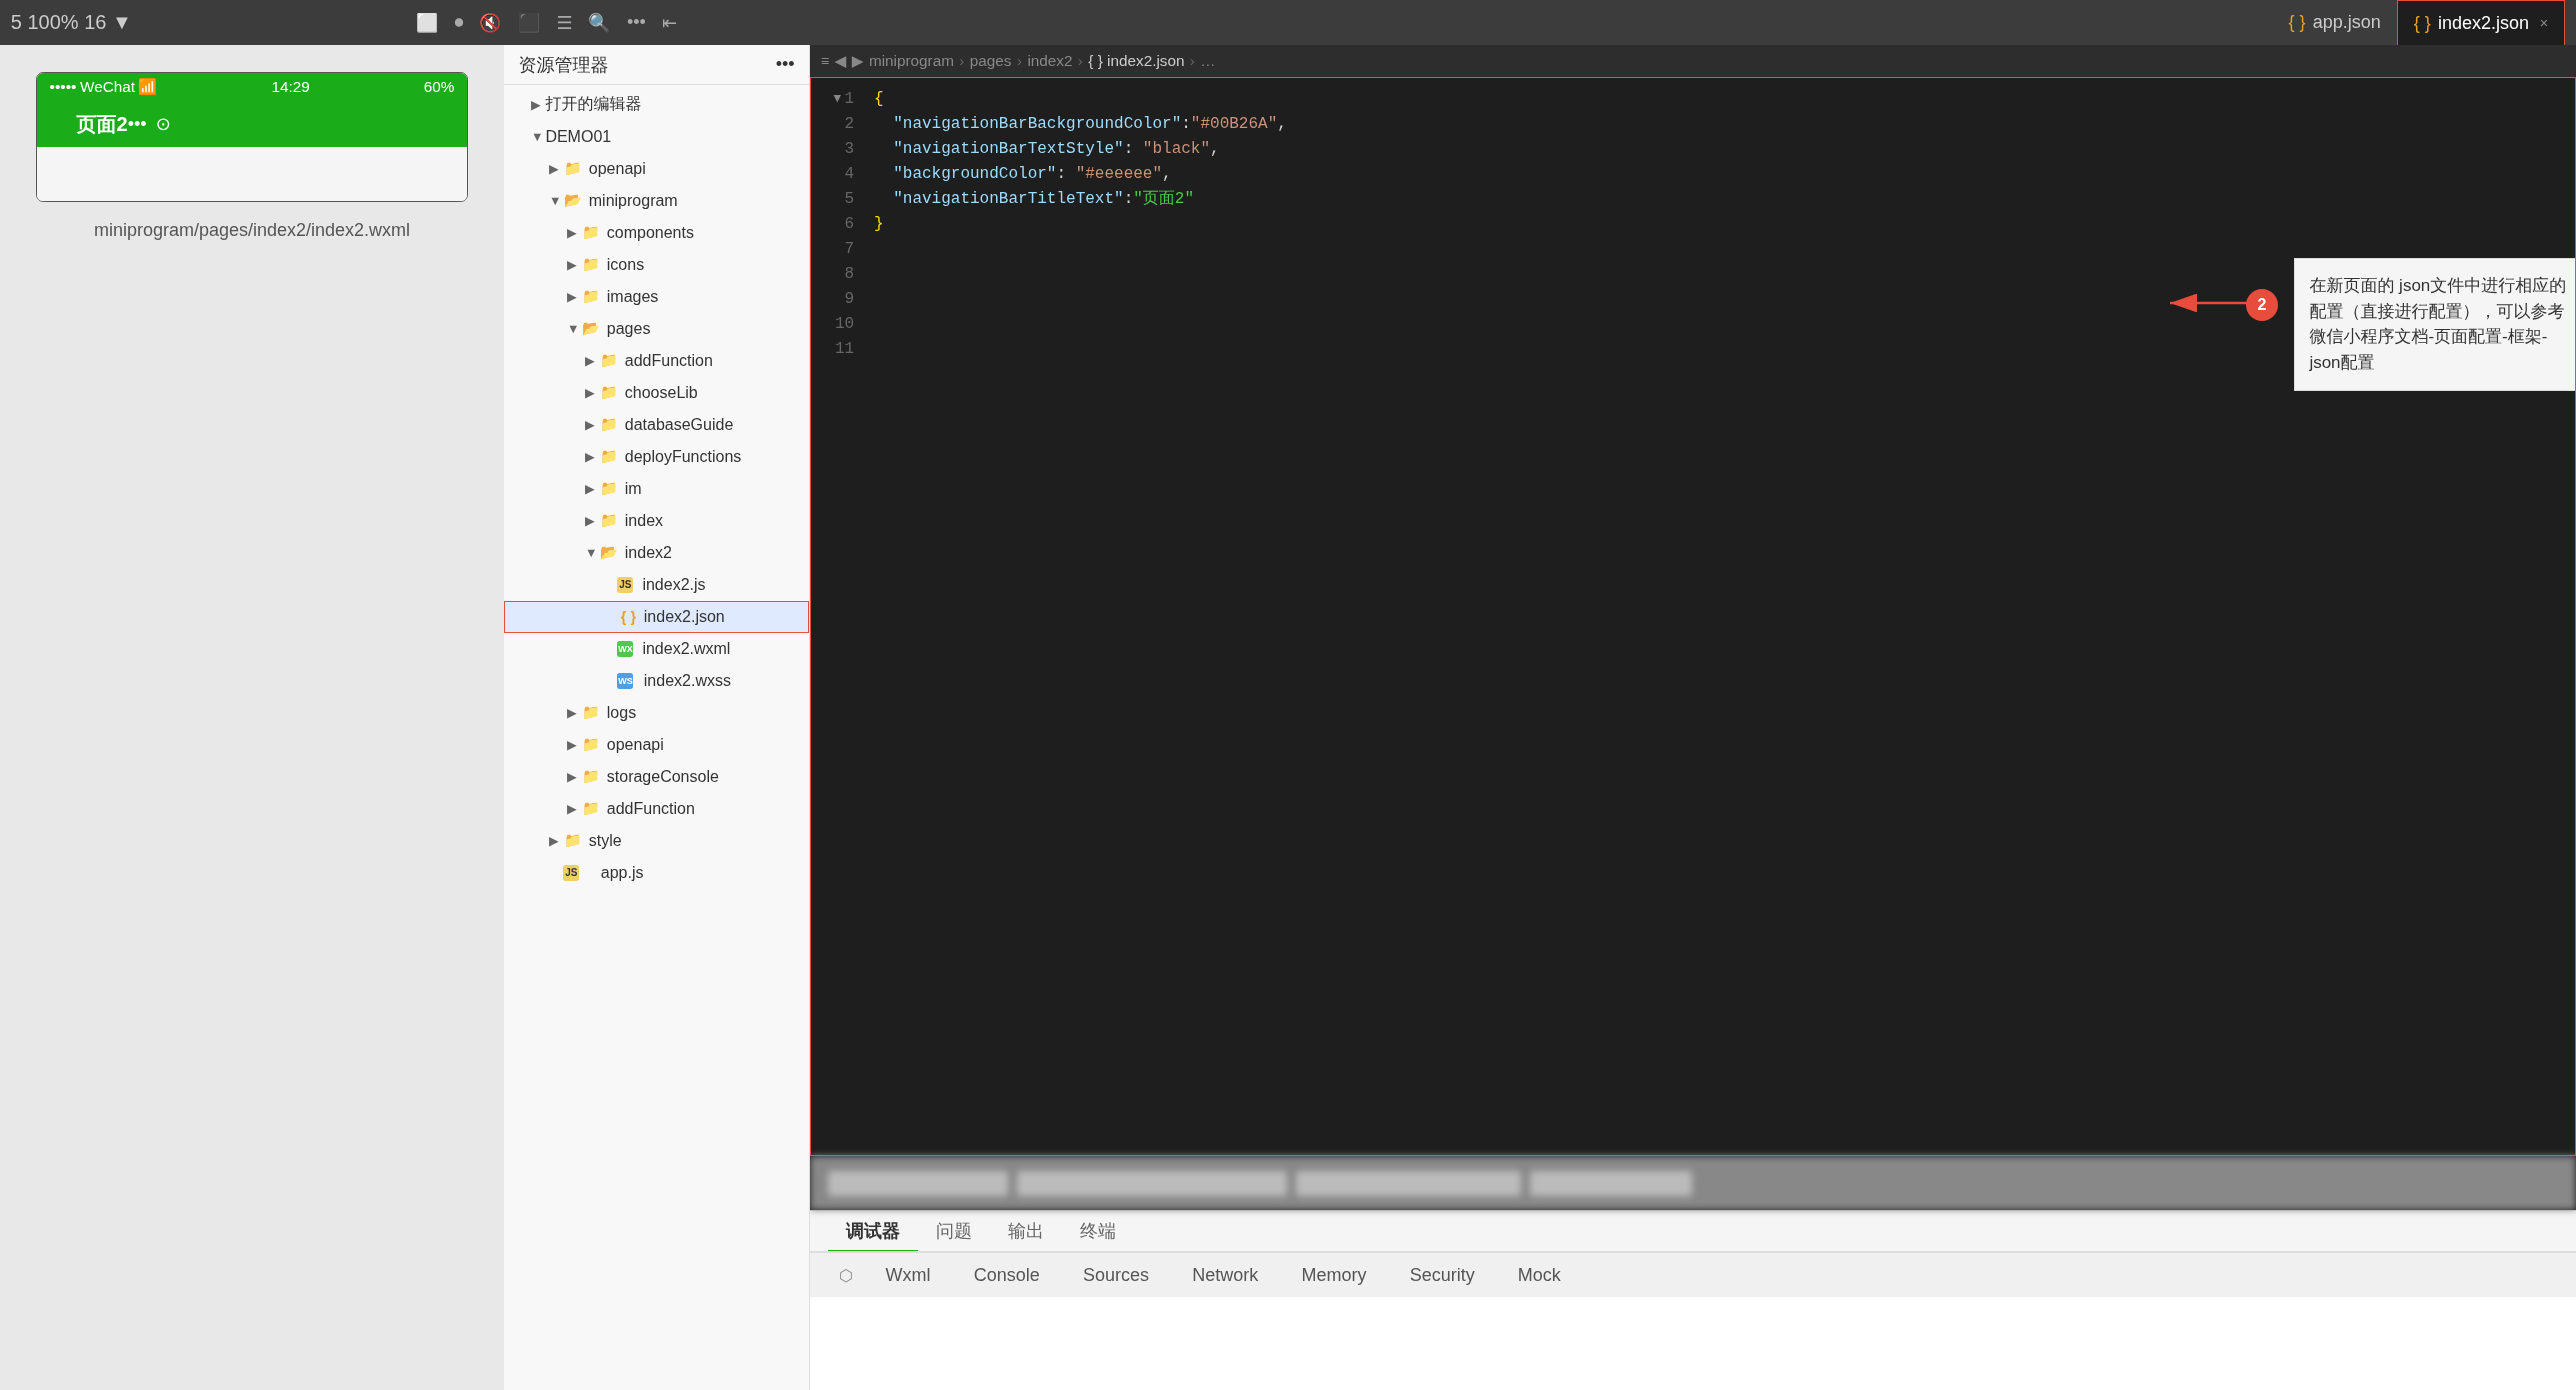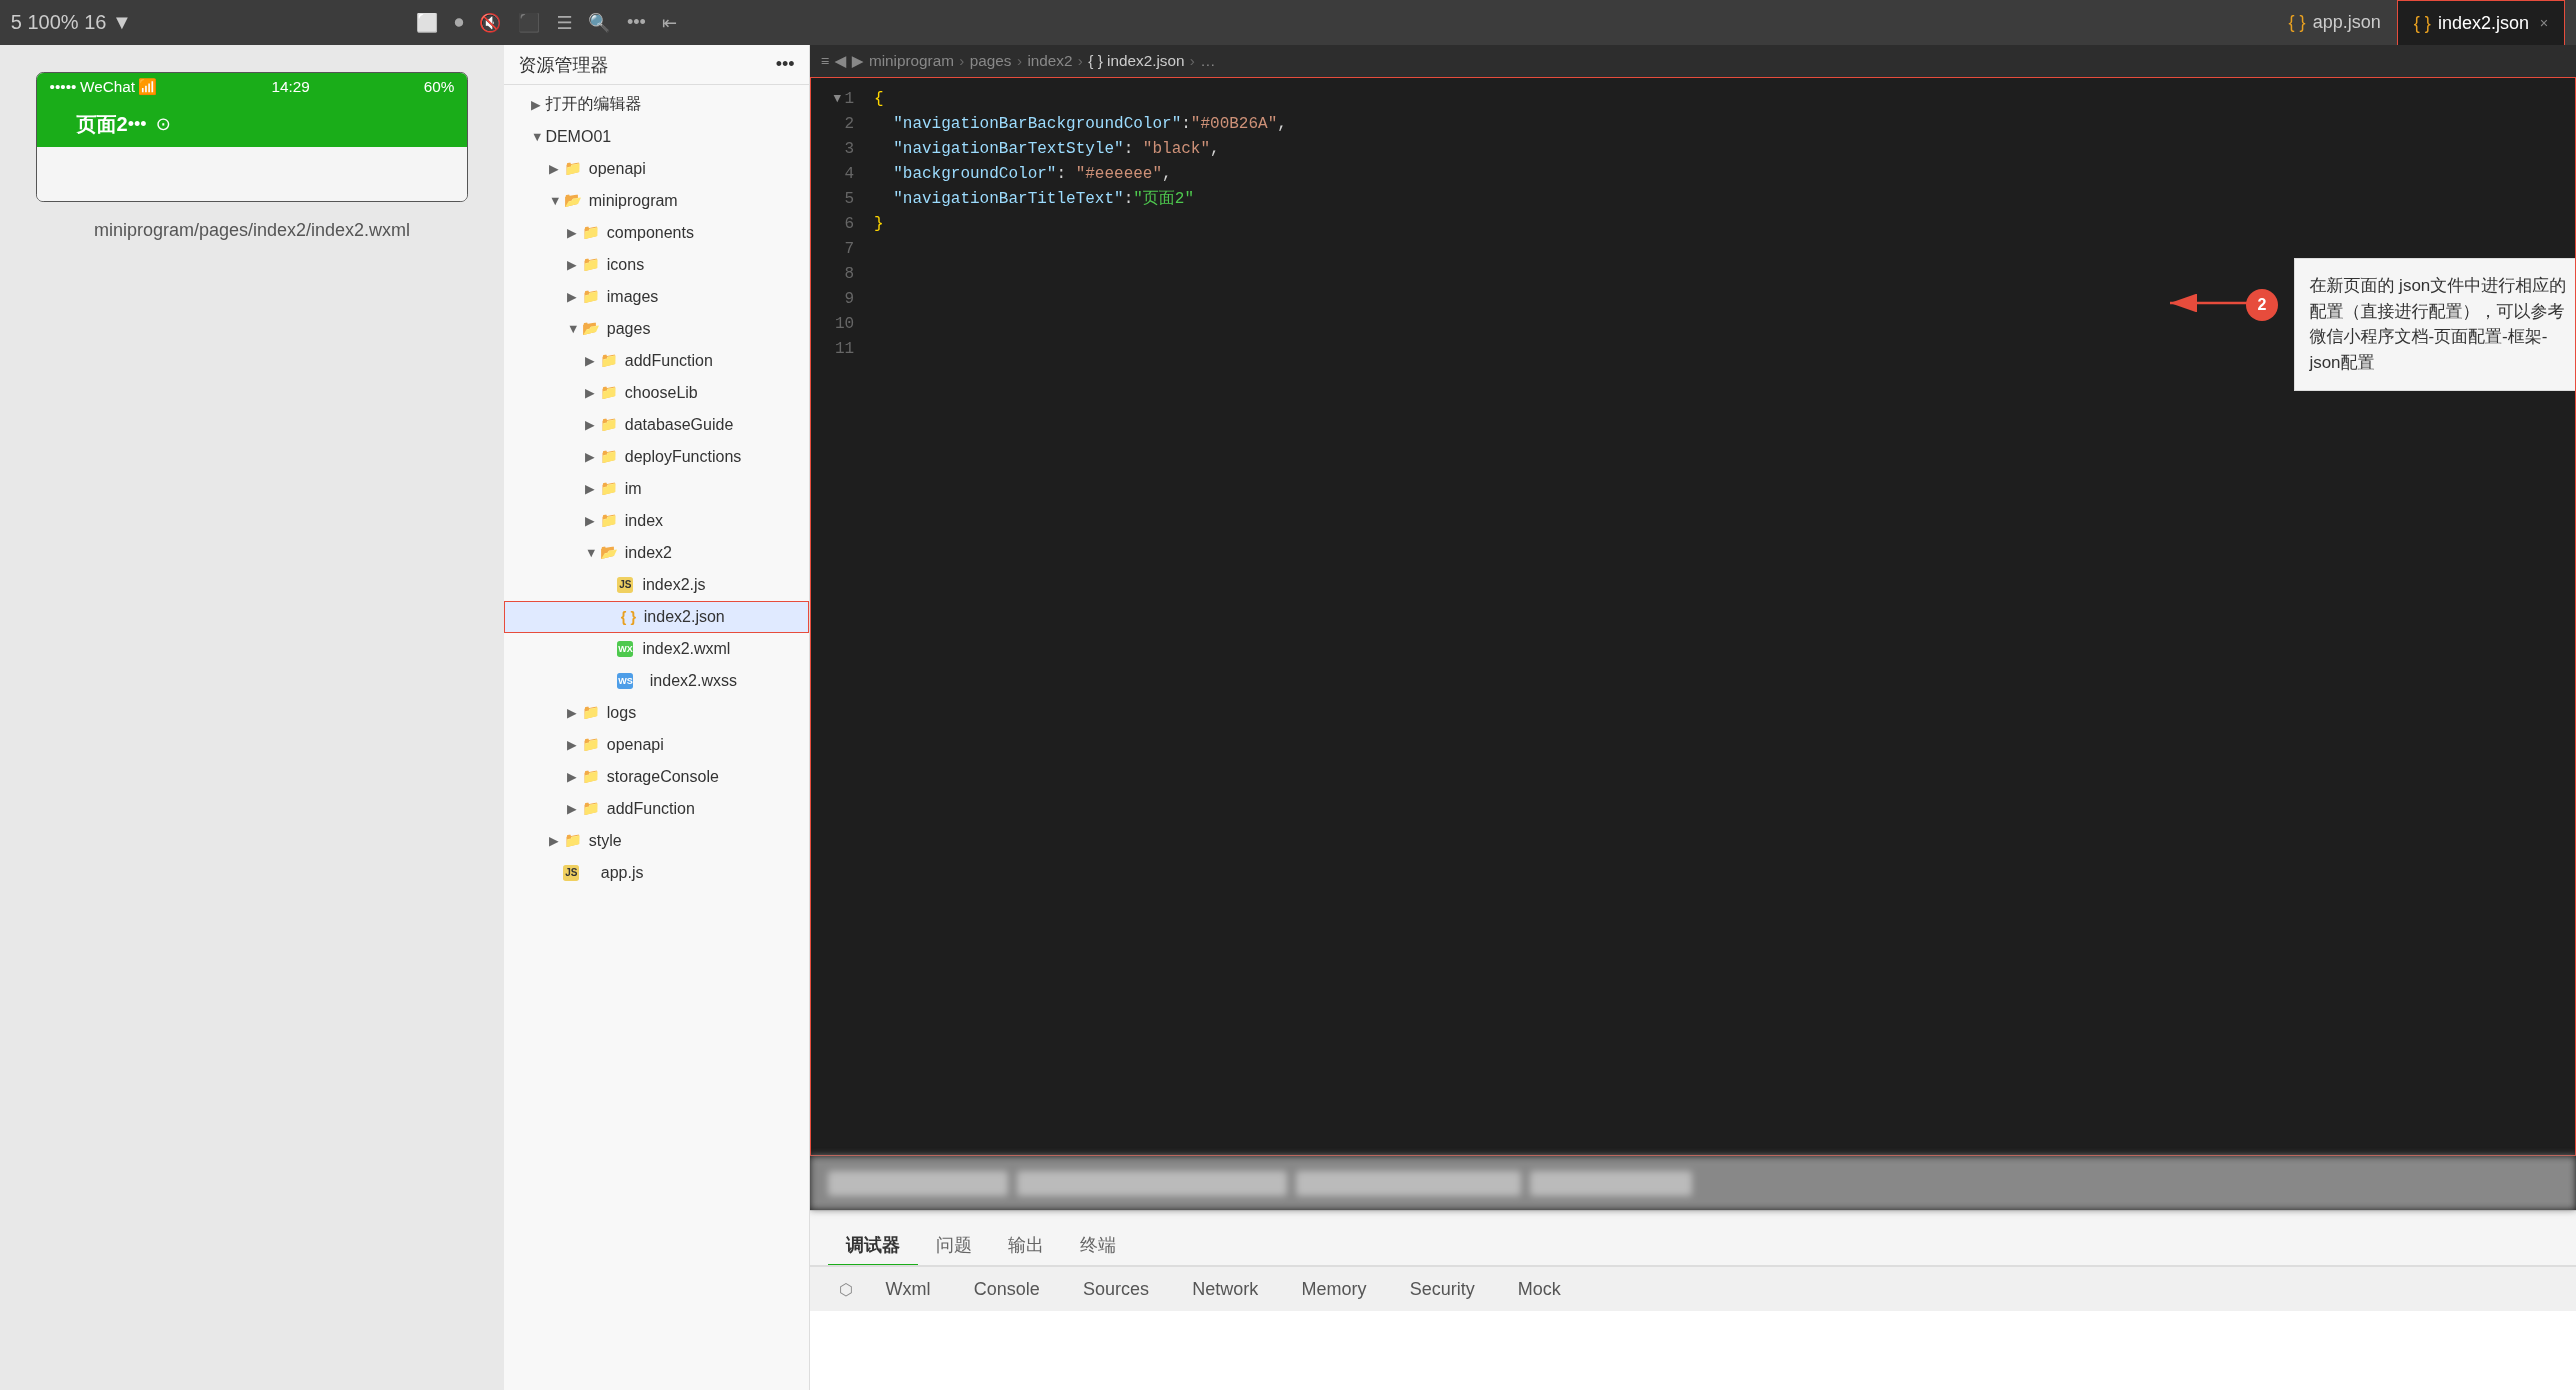--- a/index.html
+++ b/index.html
@@ -496,7 +496,7 @@
       <div class="tree-item indent-5">
         <span class="tree-arrow"> </span>
         <span class="tree-icon" style="background:#4e9ee8;width:16px;height:16px;border-radius:2.7px;display:flex;align-items:center;justify-content:center;font-size:9px;color:#fff;font-weight:bold;">WS</span>
-        <span style="margin-left:11px;text-align:center;">index2.wxss</span>
+        <span style="margin-left:5px;text-align:center;">index2.wxss</span>
       </div>
 
       <div class="tree-item indent-3">

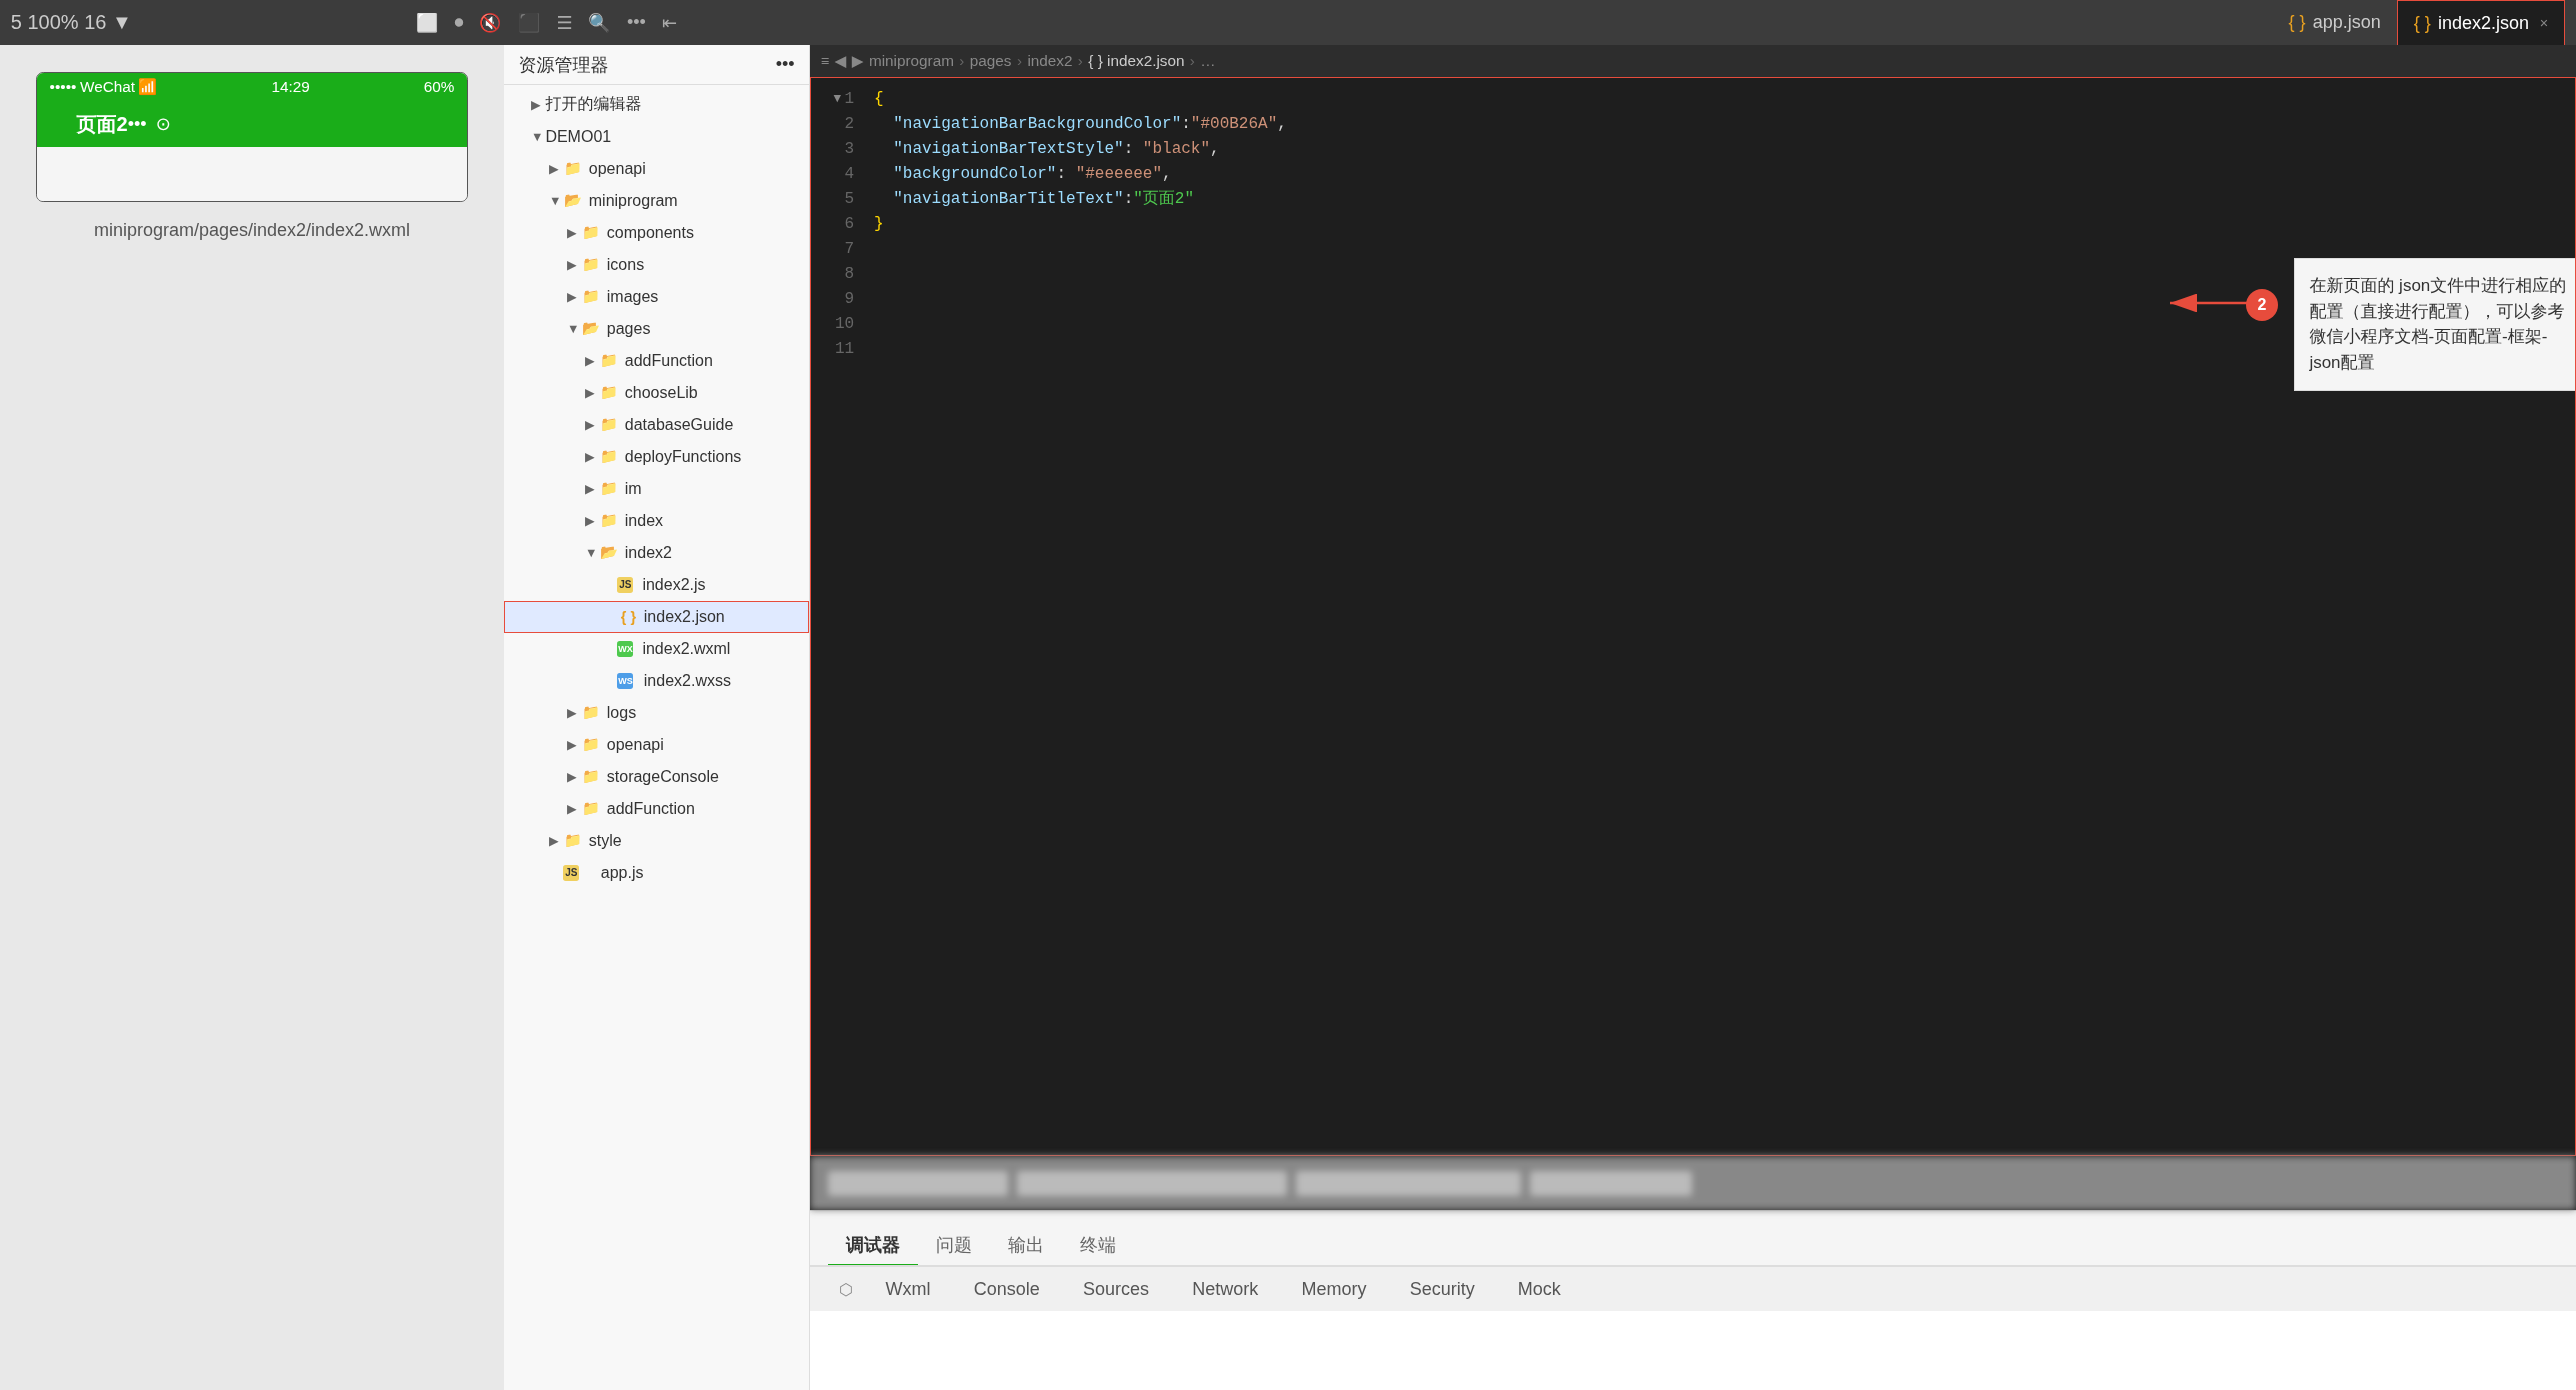--- a/index.html
+++ b/index.html
@@ -279,7 +279,7 @@
       flex-shrink: 0;
     }
     .bottom-tabs {
-      height: 55px;
+      height: 41px;
       display: flex;
       align-items: flex-end;
       border-bottom: 0.9px solid #ddd;

